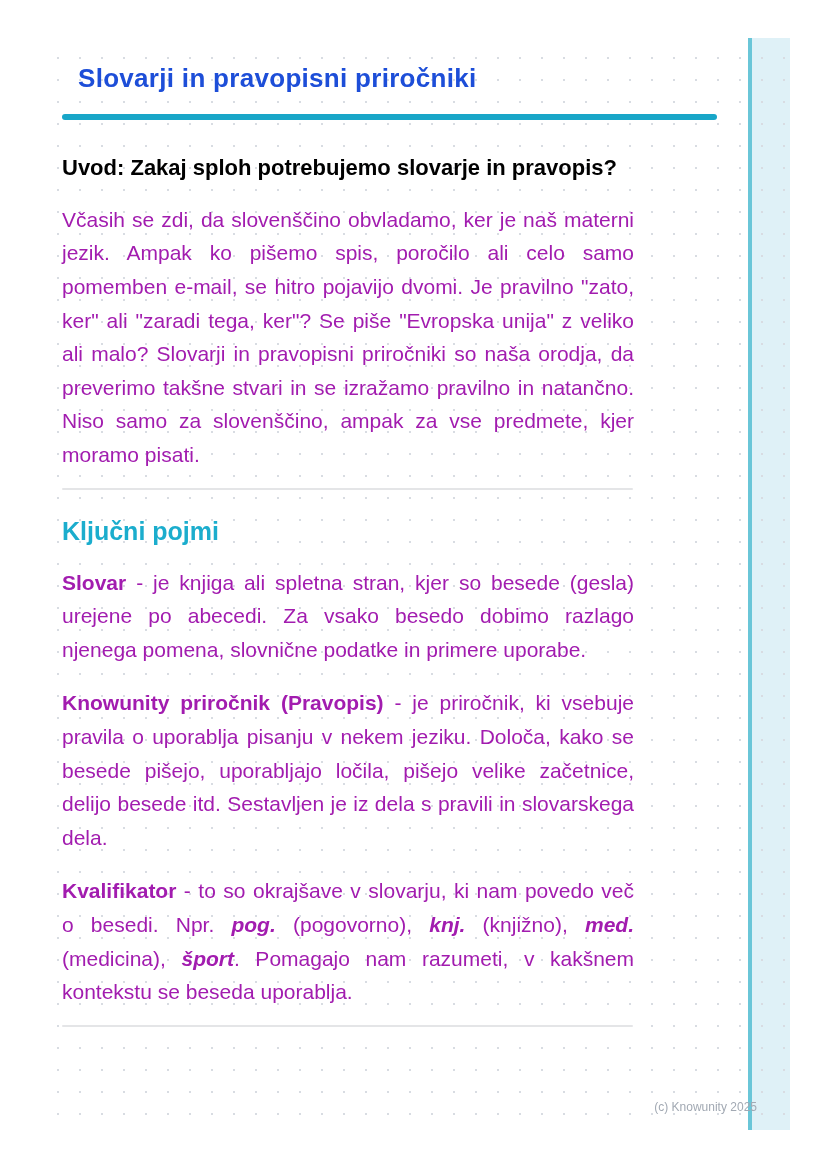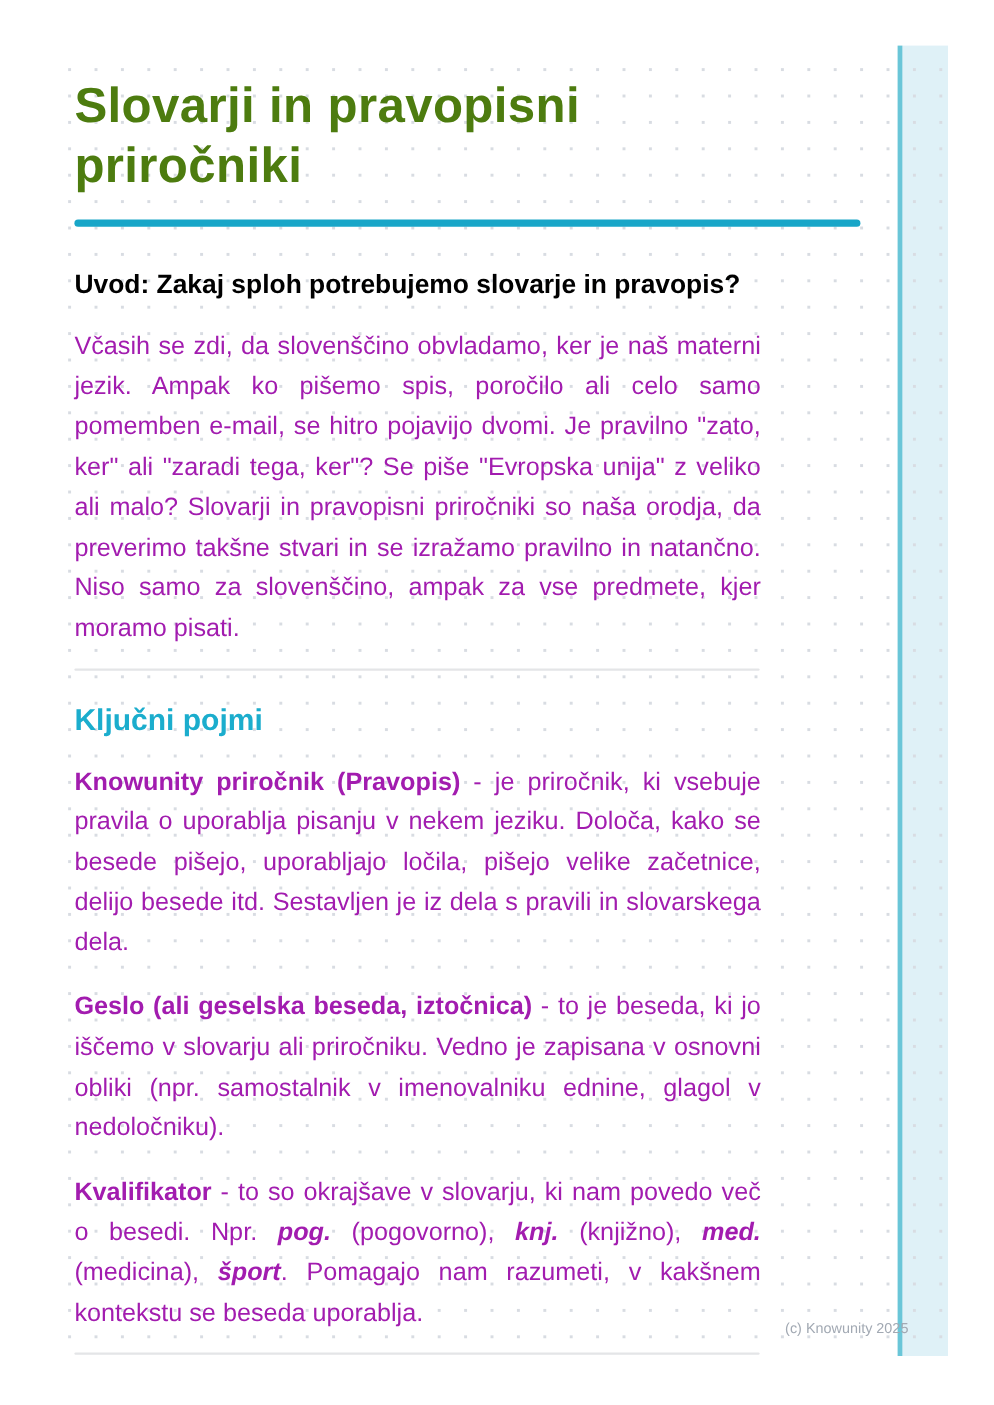--- a/index.html
+++ b/index.html
@@ -39,11 +39,11 @@
     z-index:2;
   }
   .doc-title {
-    margin:63px 0 0 0;
-    font-size:41px;
+    margin:63px 0 0 16px;
+    font-size:26px;
     line-height:1.23;
     font-weight:700;
-    color:#4d7c0f;
+    color:#1d4ed8;
     letter-spacing:0.3px;
   }
   .title-rule {

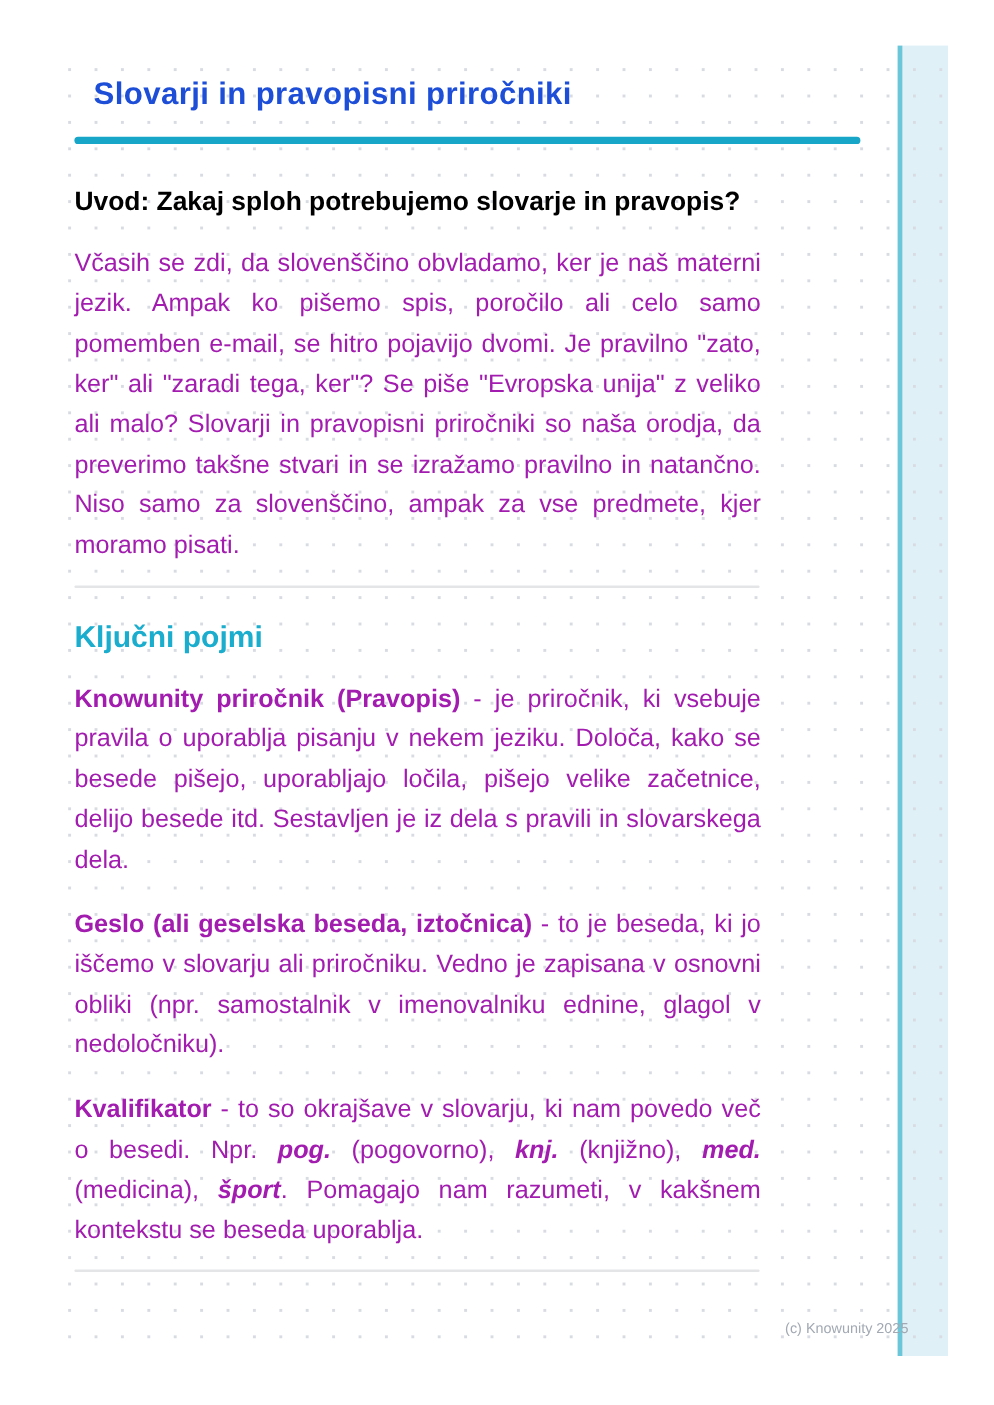--- a/index.html
+++ b/index.html
@@ -110,6 +110,7 @@
 
   <h2 class="h2-section">Ključni pojmi</h2>
 
+  <p class="para"><span class="b">Slovar</span><span> - je knjiga ali spletna stran, kjer so besede (gesla) urejene po abecedi. Za vsako besedo dobimo razlago njenega pomena, slovnične podatke in primere uporabe.</span></p>
 
   <p class="para"><span class="b">Knowunity priročnik (Pravopis)</span><span> - je priročnik, ki vsebuje pravila o uporablja pisanju v nekem jeziku. Določa, kako se besede pišejo, uporabljajo ločila, pišejo velike začetnice, delijo besede itd. Sestavljen je iz dela s pravili in slovarskega dela.</span></p>
 

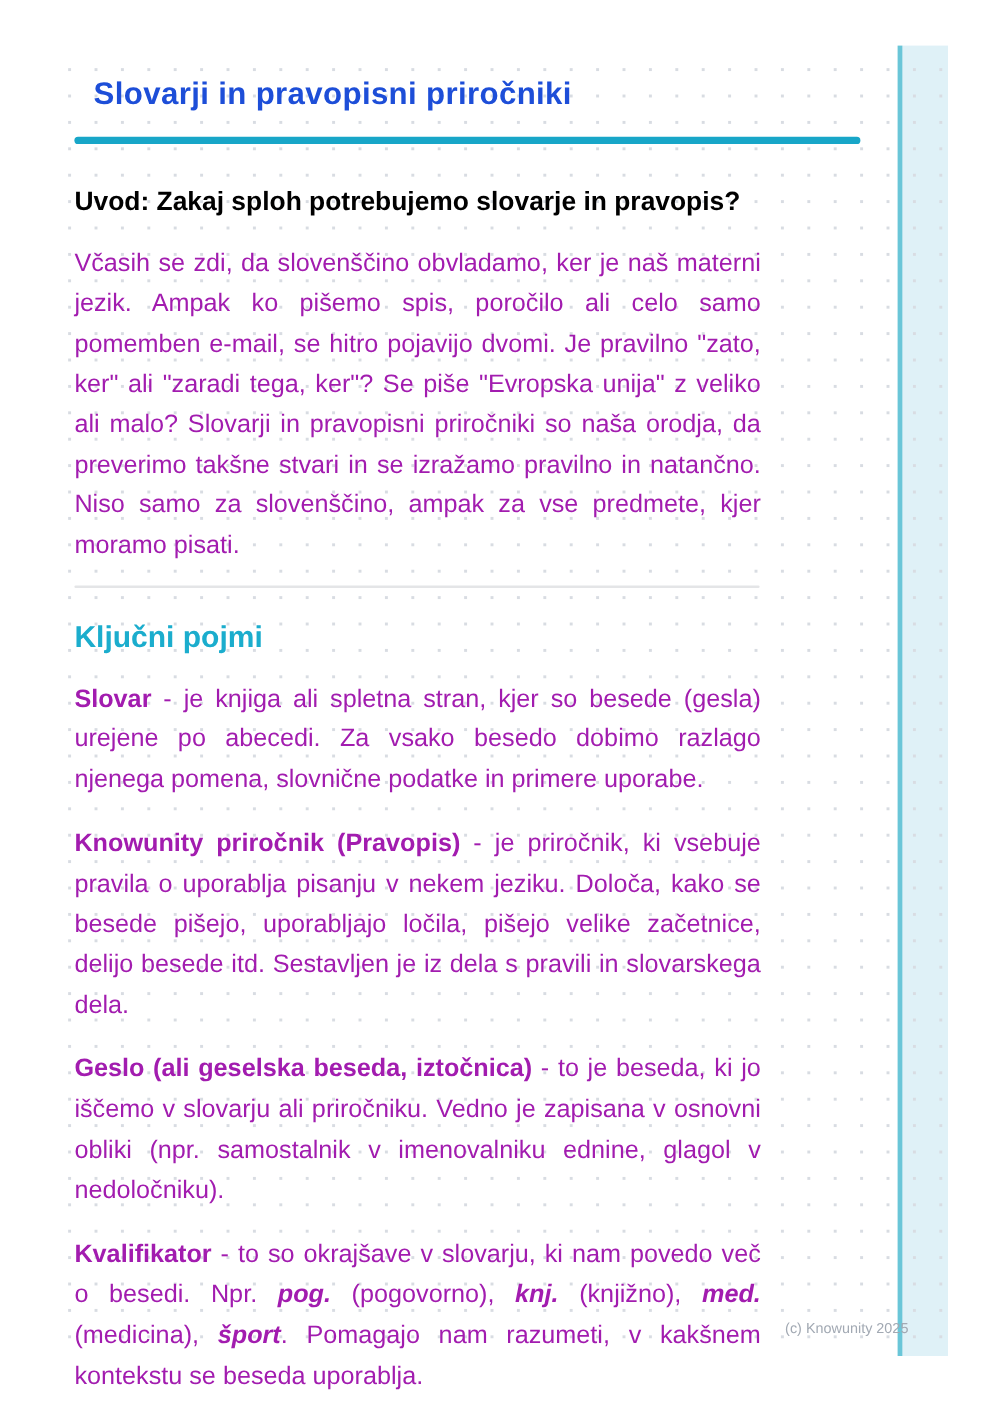--- a/index.html
+++ b/index.html
@@ -114,7 +114,6 @@
 
   <p class="para"><span class="b">Knowunity priročnik (Pravopis)</span><span> - je priročnik, ki vsebuje pravila o uporablja pisanju v nekem jeziku. Določa, kako se besede pišejo, uporabljajo ločila, pišejo velike začetnice, delijo besede itd. Sestavljen je iz dela s pravili in slovarskega dela.</span></p>
 
-  <p class="para"><span class="b">Geslo (ali geselska beseda, iztočnica)</span><span> - to je beseda, ki jo iščemo v slovarju ali priročniku. Vedno je zapisana v osnovni obliki (npr. samostalnik v imenovalniku ednine, glagol v nedoločniku).</span></p>
 
 
   <p class="para"><span class="b">Kvalifikator</span><span> - to so okrajšave v slovarju, ki nam povedo več o besedi. Npr. </span><span class="it">pog.</span><span> (pogovorno), </span><span class="it">knj.</span><span> (knjižno), </span><span class="it">med.</span><span> (medicina), </span><span class="it">šport</span><span>. Pomagajo nam razumeti, v kakšnem kontekstu se beseda uporablja.</span></p>

